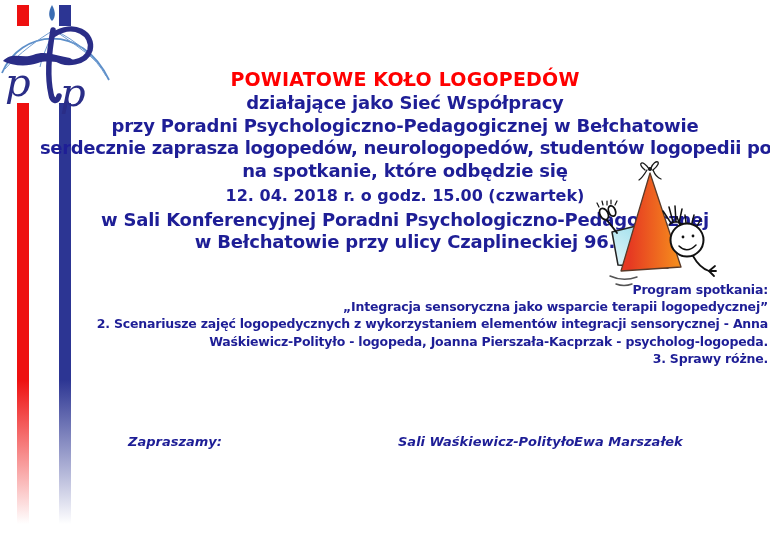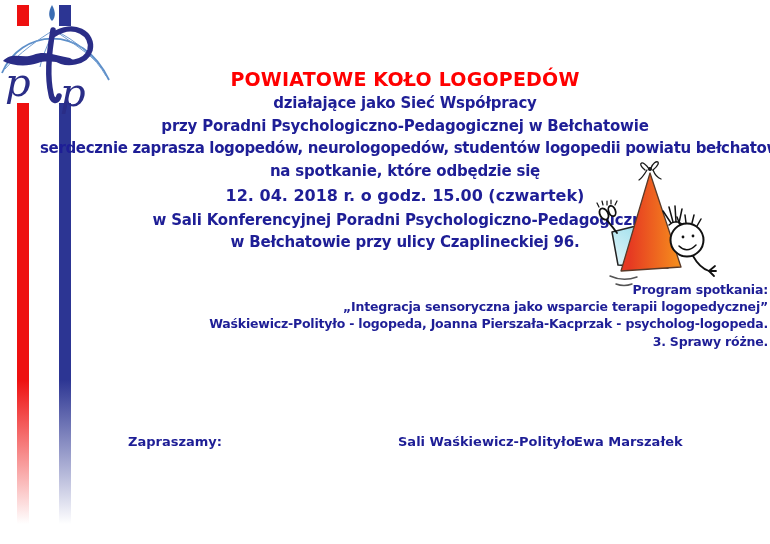--- a/index.html
+++ b/index.html
@@ -23,7 +23,7 @@
     color:var(--title-red,#ff0000);font-size:19px;font-weight:700;
     line-height:26px;letter-spacing:.2px;white-space:nowrap;
   }
-  .h-line{font-size:15px;line-height:22.5px;letter-spacing:-0.2px;white-space:nowrap;text-align:center;}
+  .h-line{font-size:18px;line-height:22.5px;letter-spacing:-0.2px;white-space:nowrap;text-align:center;}
   .h-line.tight{letter-spacing:-0.35px;}
   .date-line{font-size:16px;font-weight:700;line-height:27px;white-space:nowrap;}
   .venue{line-height:22px;}

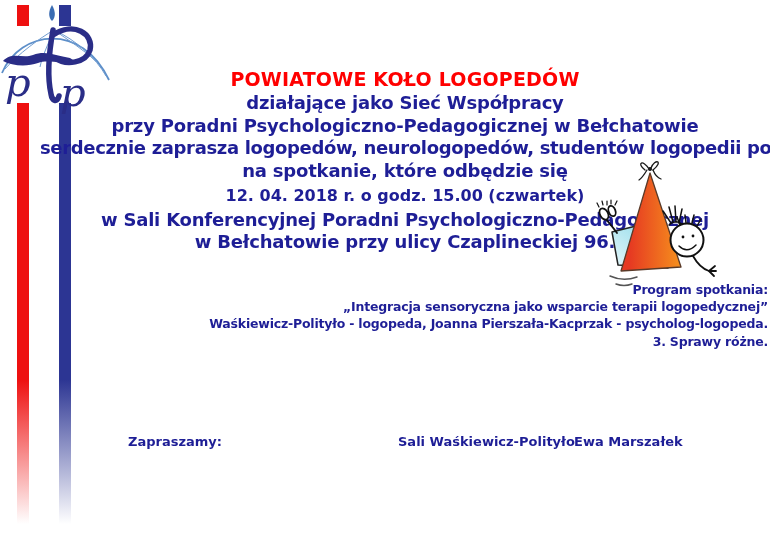--- a/index.html
+++ b/index.html
@@ -150,6 +150,7 @@
   <div class="program">
     <div class="ind-a">Program spotkania:</div>
     <div class="ind-b">„Integracja sensoryczna jako wsparcie terapii logopedycznej”</div>
+    <div>2. Scenariusze zajęć logopedycznych z wykorzystaniem elementów integracji sensorycznej - Anna</div>
     <div class="ind-c">Waśkiewicz-Polityło - logopeda, Joanna Pierszała-Kacprzak - psycholog-logopeda.</div>
     <div>3. Sprawy różne.</div>
   </div>

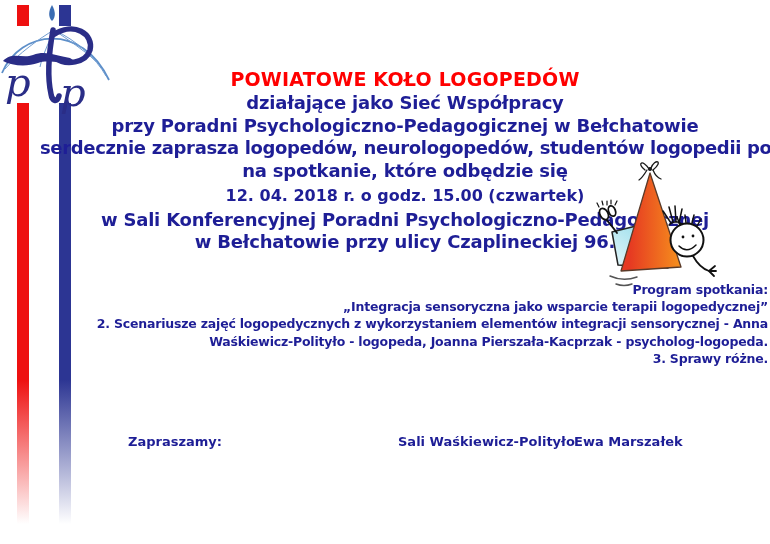--- a/index.html
+++ b/index.html
@@ -38,7 +38,7 @@
   .ind-c{padding-left:16px;}
 
   .footer{position:absolute;left:0;top:434px;width:770px;height:20px;
-    color:var(--text-navy,#1e1e96);font-size:13px;font-weight:700;}
+    color:var(--text-navy,#1e1e96);font-size:13px;font-weight:700;font-style:italic;}
   .footer span{position:absolute;white-space:nowrap;}
   .sig-label{left:128px;}
   .sig-1{left:398px;}

